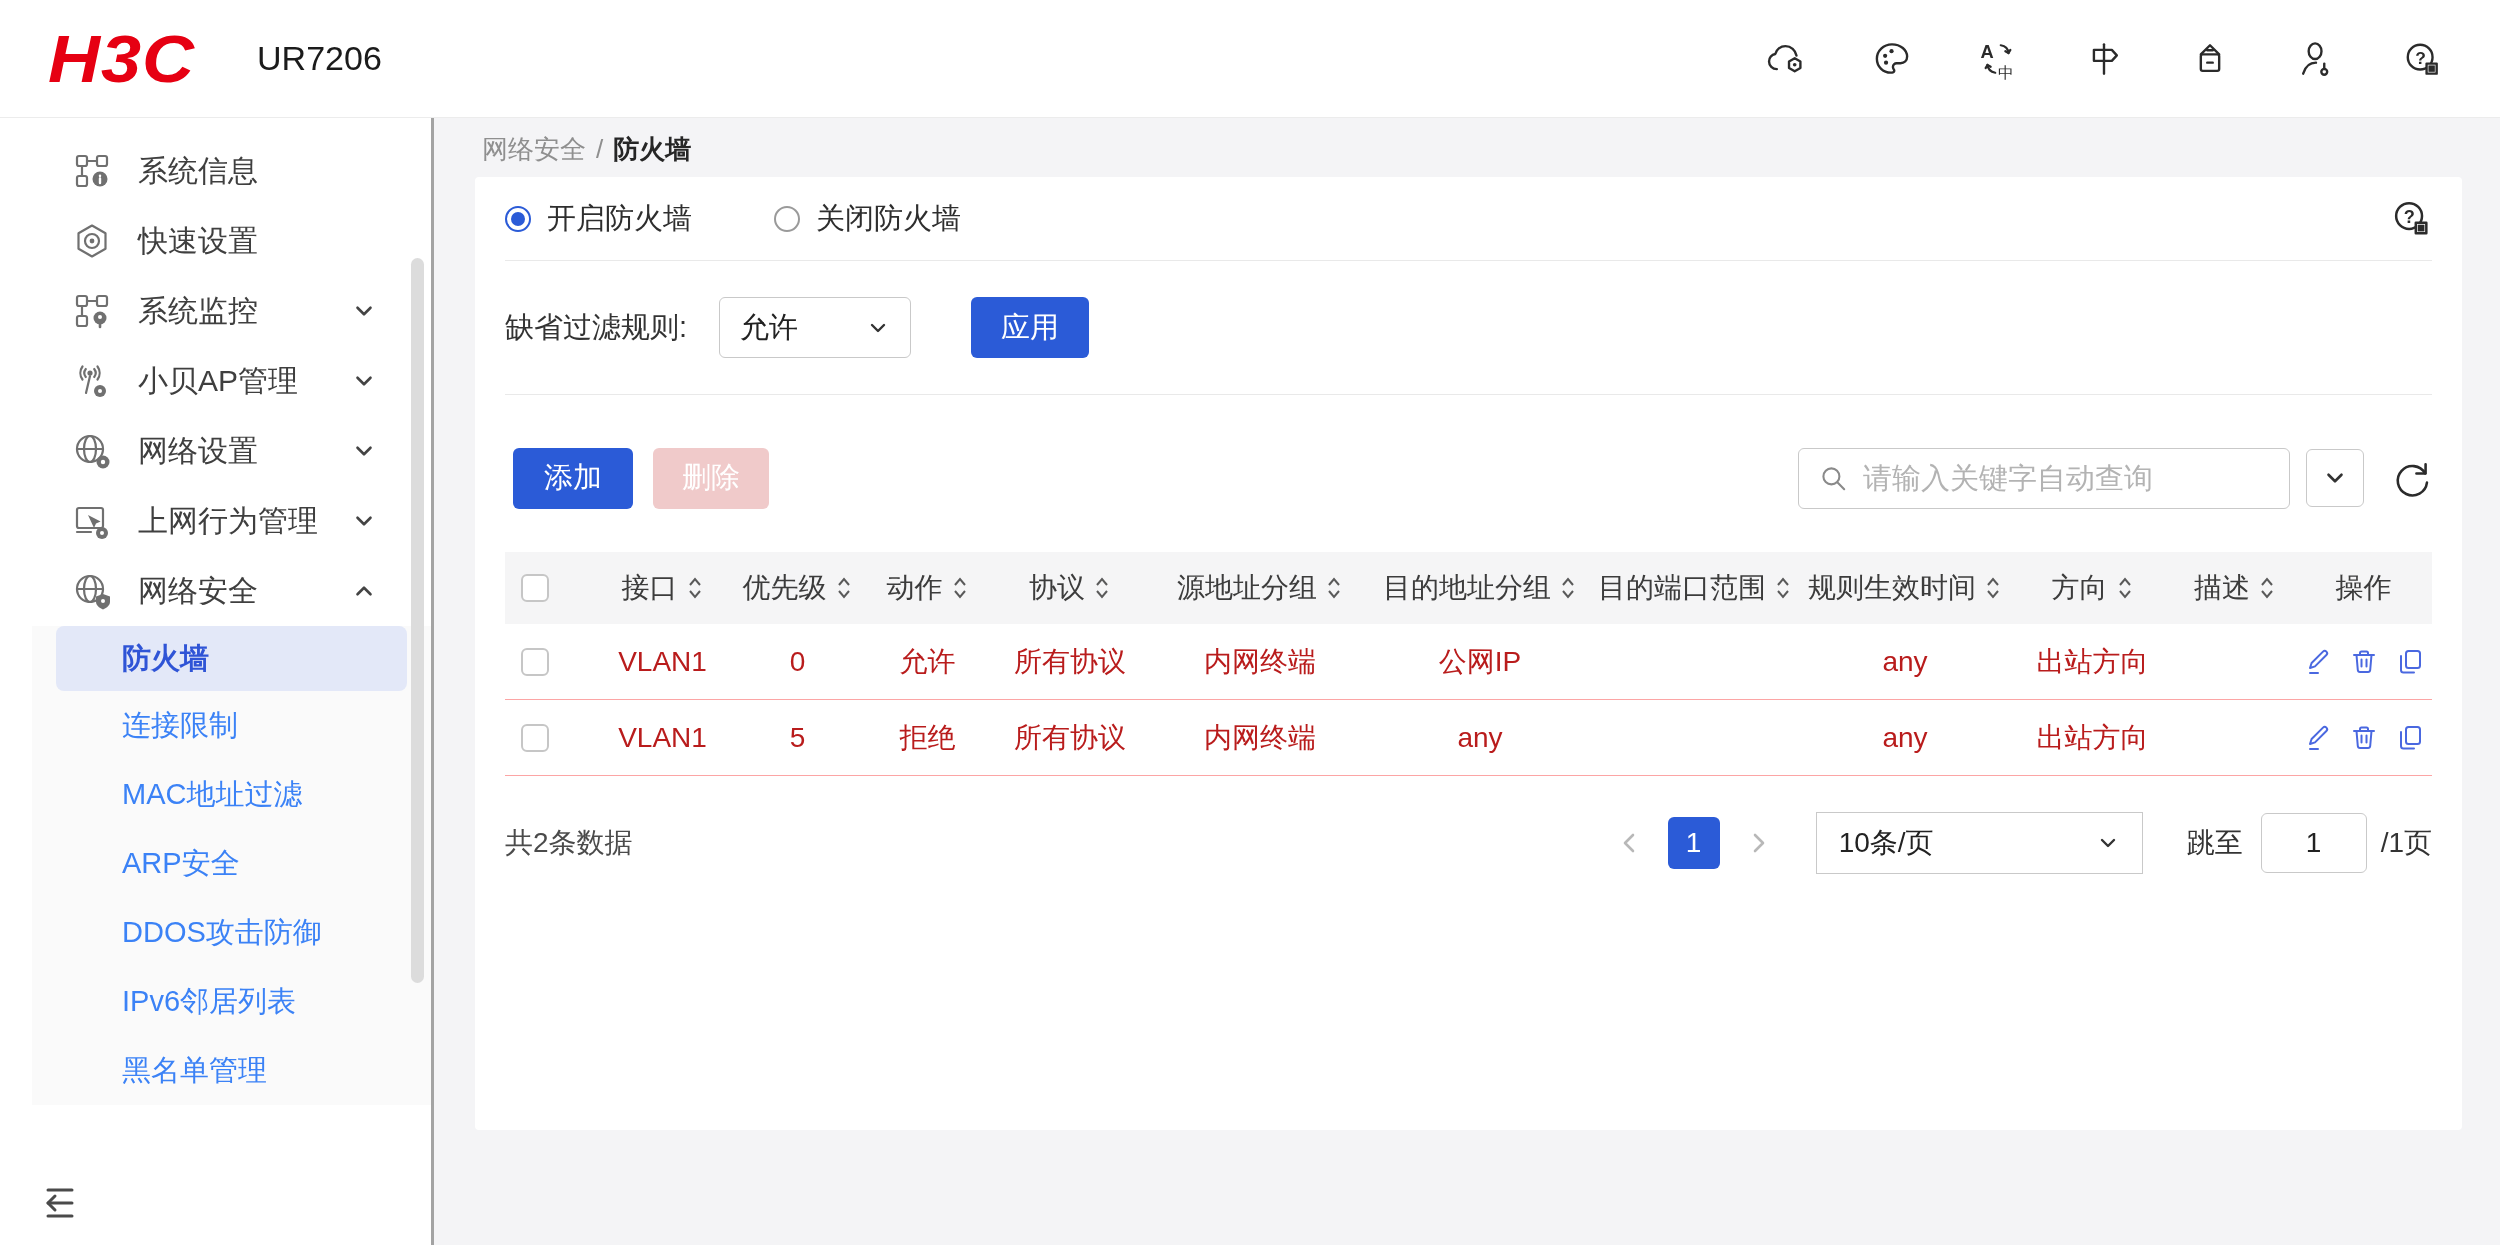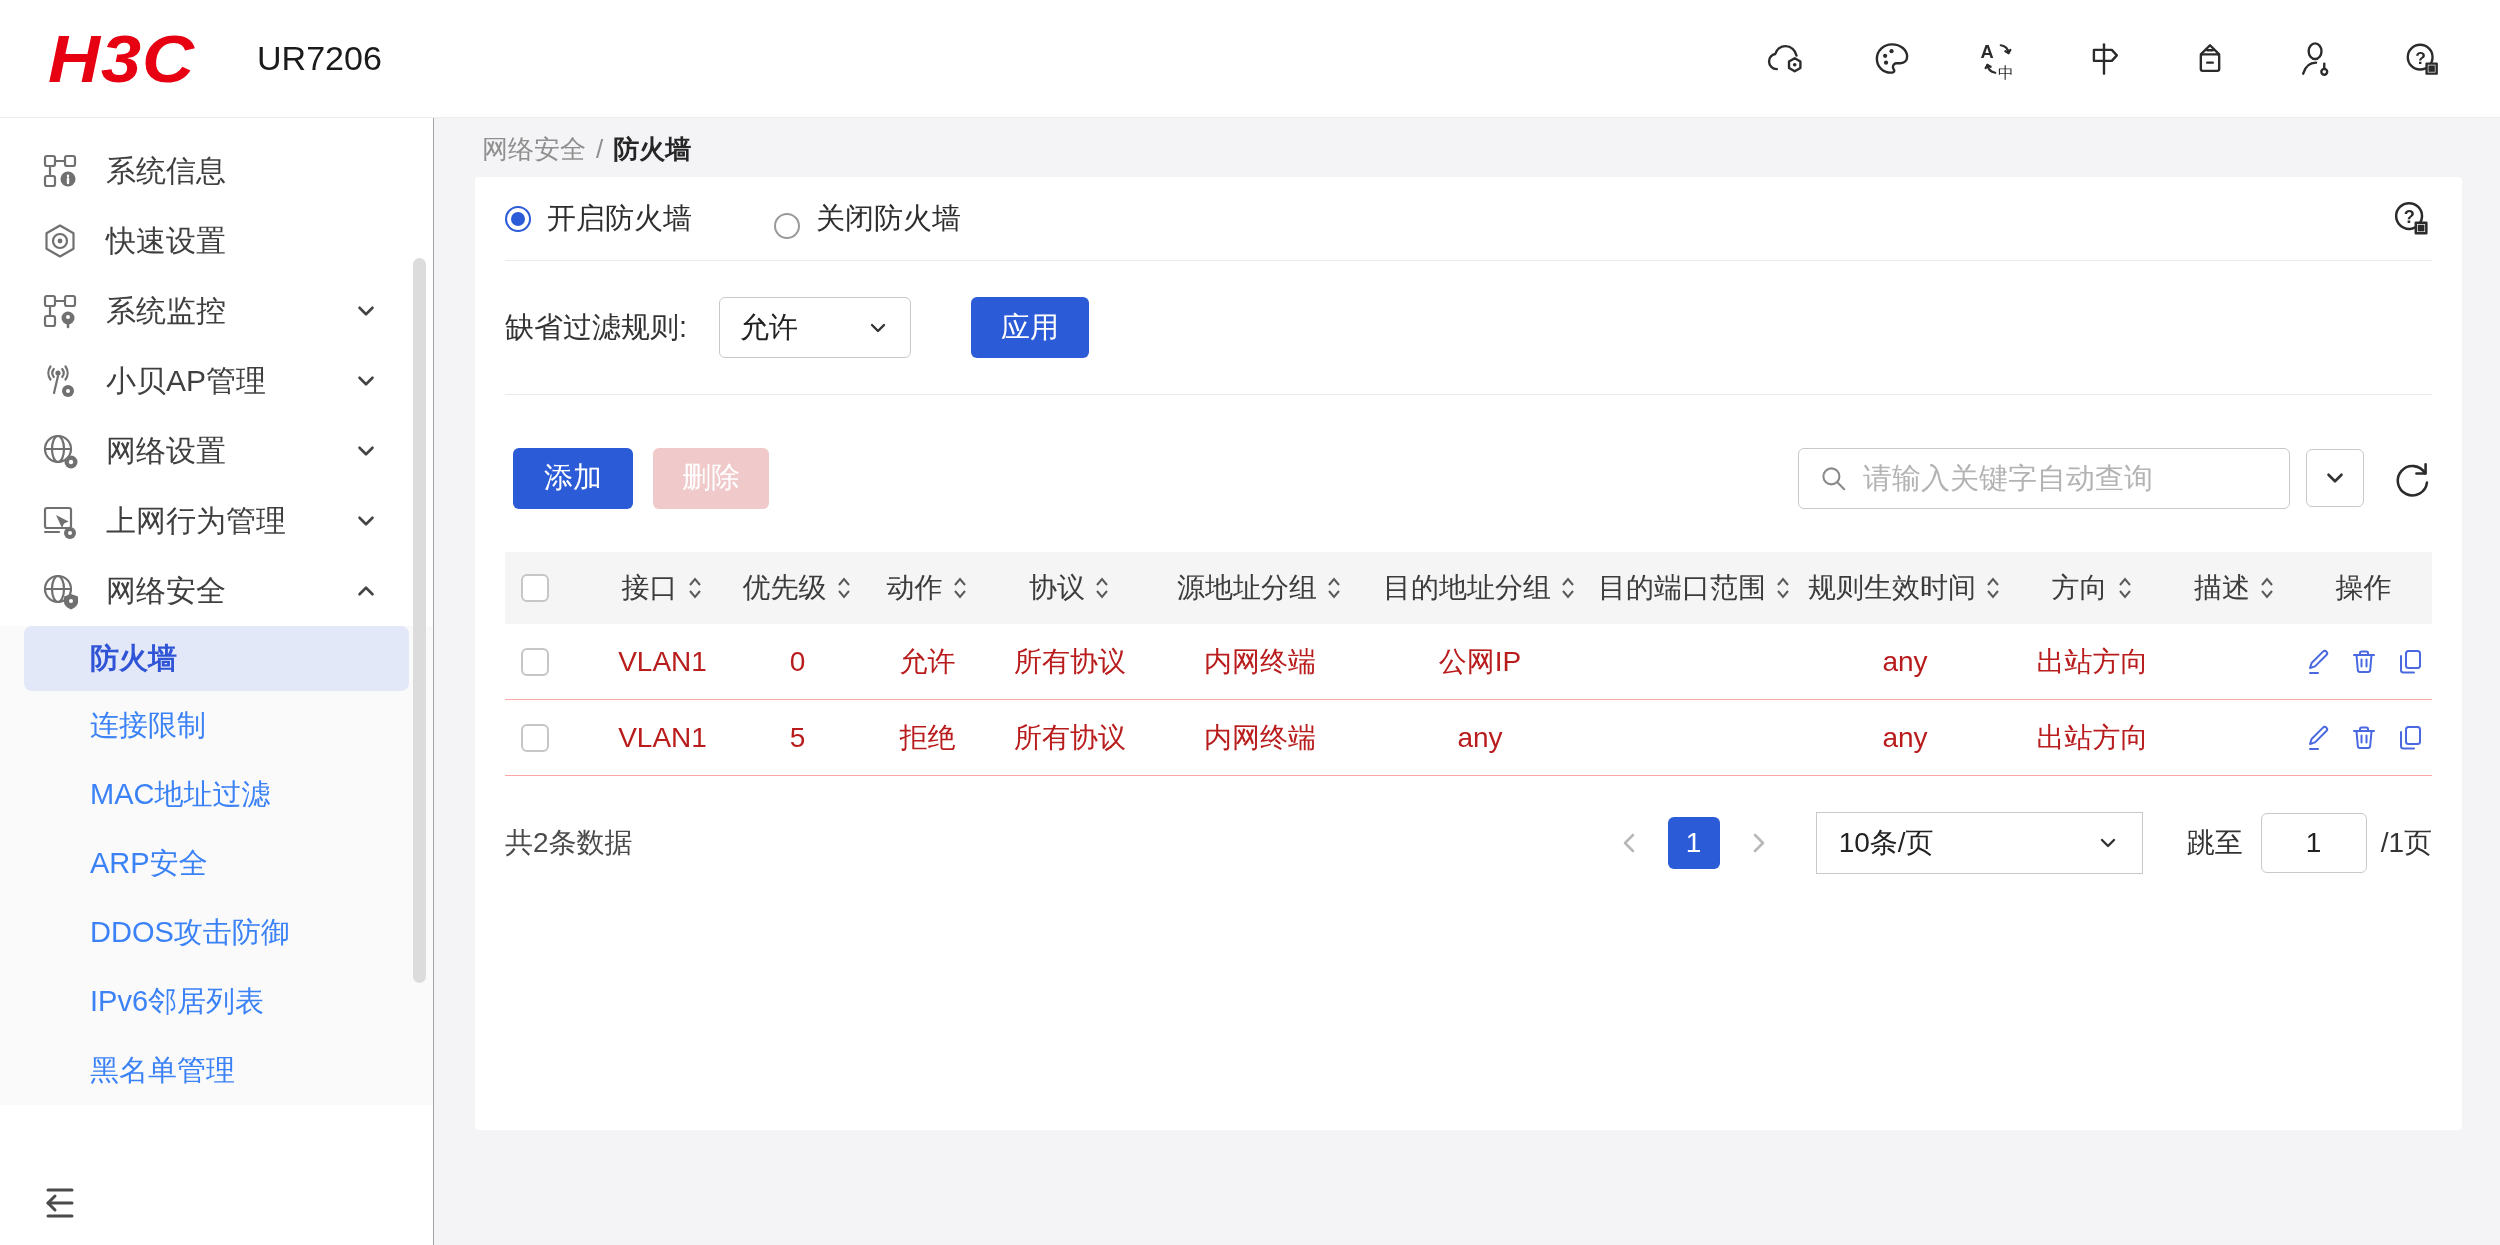--- a/index.html
+++ b/index.html
@@ -32,7 +32,7 @@
   
   .sidebar {
     position:absolute; left:0; top:118px; width:434px; height:1127px;
-    background:#fff; border-right:1px solid #a3a3a3;
+    background:#fff; border-right:3px solid #a3a3a3;padding-left:32px;
   }
   .menu { padding-top:18px; }
   .menu-item {

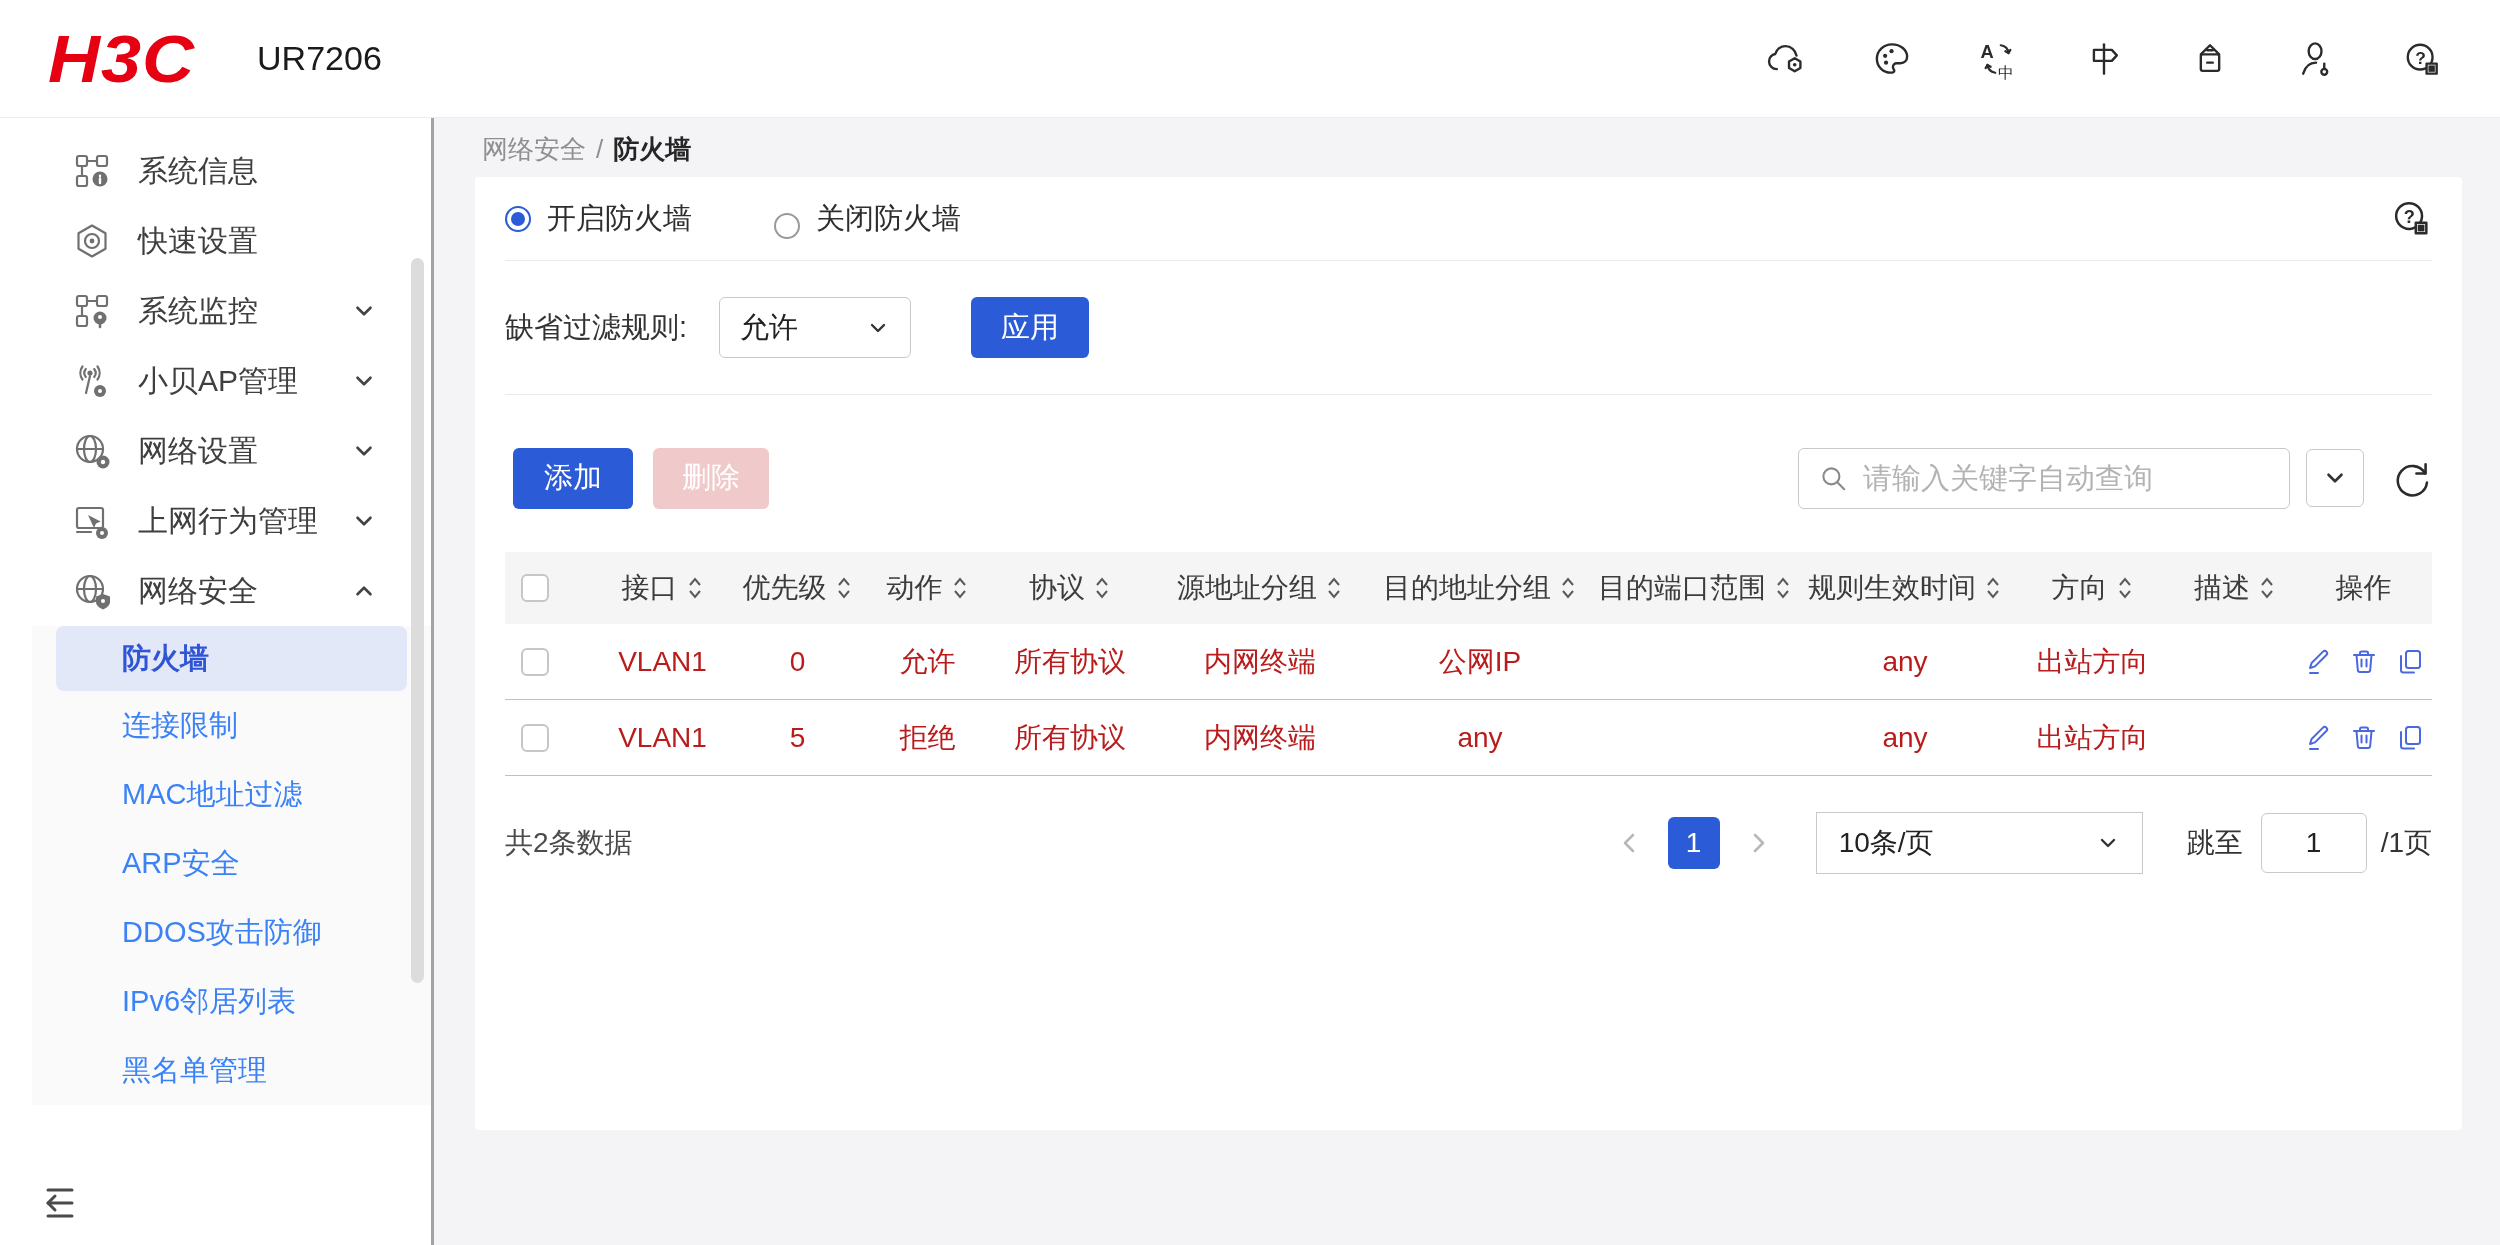--- a/index.html
+++ b/index.html
@@ -74,7 +74,7 @@
     height:84px; display:flex; align-items:center; border-bottom:1px solid #e9e9e9;
   }
   .radio-group { display:flex; align-items:center; cursor:pointer; }
-  .radio-group + .radio-group { margin-left:82px;align-items:flex-end; }
+  .radio-group + .radio-group { margin-left:82px; }
   .radio {
     width:26px; height:26px; border-radius:50%; border:2px solid #9a9a9a; background:#fff;
     display:flex; align-items:center; justify-content:center;

